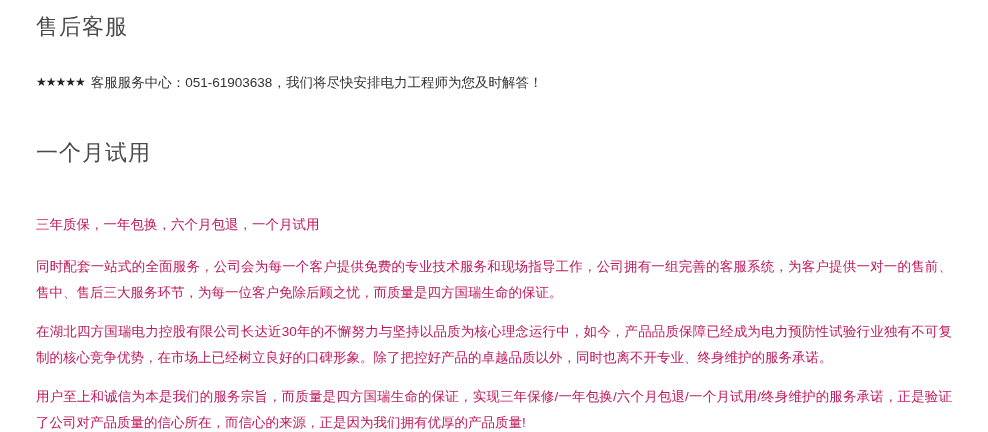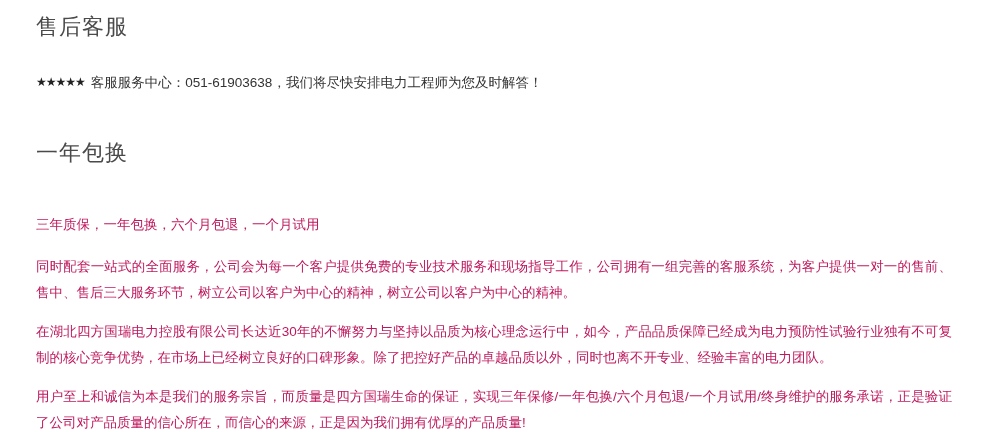--- a/index.html
+++ b/index.html
@@ -80,7 +80,7 @@
     <span class="stars">★★★★★</span><span>客服服务中心：051-61903638，我们将尽快安排电力工程师为您及时解答！</span>
   </div>
 
-  <h2 class="section-title title-warranty">一年包换</h2>
+  <h2 class="section-title title-warranty">一个月试用</h2>
 
   <p class="body-block p1">三年质保，一年包换，六个月包退，一个月试用</p>
 

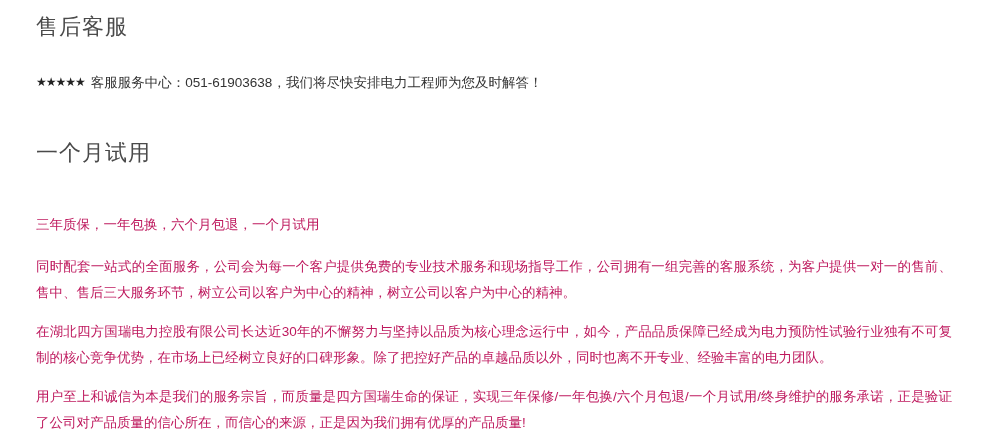--- a/index.html
+++ b/index.html
@@ -84,7 +84,7 @@
 
   <p class="body-block p1">三年质保，一年包换，六个月包退，一个月试用</p>
 
-  <p class="body-block p2">同时配套一站式的全面服务，公司会为每一个客户提供免费的专业技术服务和现场指导工作，公司拥有一组完善的客服系统，为客户提供一对一的售前、售中、售后三大服务环节，树立公司以客户为中心的精神，树立公司以客户为中心的精神。</p>
+  <p class="body-block p2">同时配套一站式的全面服务，公司会为每一个客户提供免费的专业技术服务和现场指导工作，公司拥有一组完善的客服系统，为客户提供一对一的售前、售中、售后三大服务环节，为每一位客户免除后顾之忧，而质量是四方国瑞生命的保证。</p>
 
   <p class="body-block p3">在湖北四方国瑞电力控股有限公司长达近30年的不懈努力与坚持以品质为核心理念运行中，如今，产品品质保障已经成为电力预防性试验行业独有不可复制的核心竞争优势，在市场上已经树立良好的口碑形象。除了把控好产品的卓越品质以外，同时也离不开专业、经验丰富的电力团队。</p>
 

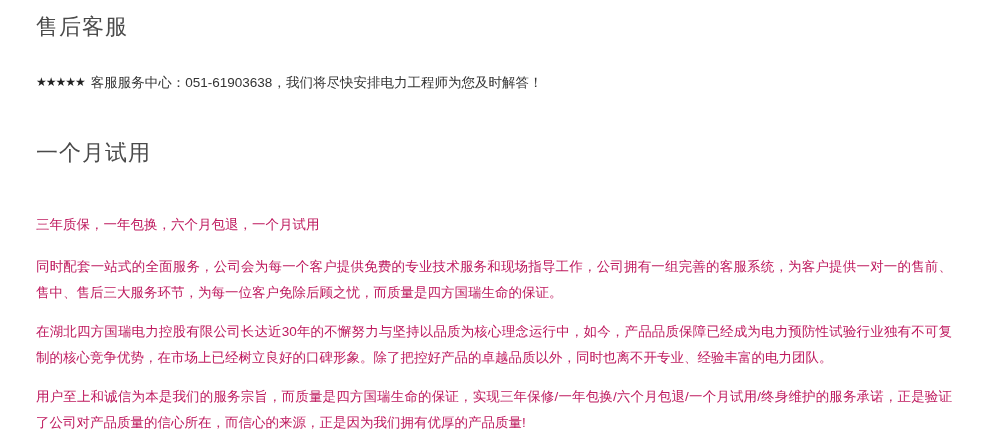--- a/index.html
+++ b/index.html
@@ -86,7 +86,7 @@
 
   <p class="body-block p2">同时配套一站式的全面服务，公司会为每一个客户提供免费的专业技术服务和现场指导工作，公司拥有一组完善的客服系统，为客户提供一对一的售前、售中、售后三大服务环节，为每一位客户免除后顾之忧，而质量是四方国瑞生命的保证。</p>
 
-  <p class="body-block p3">在湖北四方国瑞电力控股有限公司长达近30年的不懈努力与坚持以品质为核心理念运行中，如今，产品品质保障已经成为电力预防性试验行业独有不可复制的核心竞争优势，在市场上已经树立良好的口碑形象。除了把控好产品的卓越品质以外，同时也离不开专业、经验丰富的电力团队。</p>
+  <p class="body-block p3">在湖北四方国瑞电力控股有限公司长达近30年的不懈努力与坚持以品质为核心理念运行中，如今，产品品质保障已经成为电力预防性试验行业独有不可复制的核心竞争优势，在市场上已经树立良好的口碑形象。除了把控好产品的卓越品质以外，同时也离不开专业、终身维护的服务承诺。</p>
 
   <p class="body-block p4">用户至上和诚信为本是我们的服务宗旨，而质量是四方国瑞生命的保证，实现三年保修/一年包换/六个月包退/一个月试用/终身维护的服务承诺，正是验证了公司对产品质量的信心所在，而信心的来源，正是因为我们拥有优厚的产品质量!</p>
 

